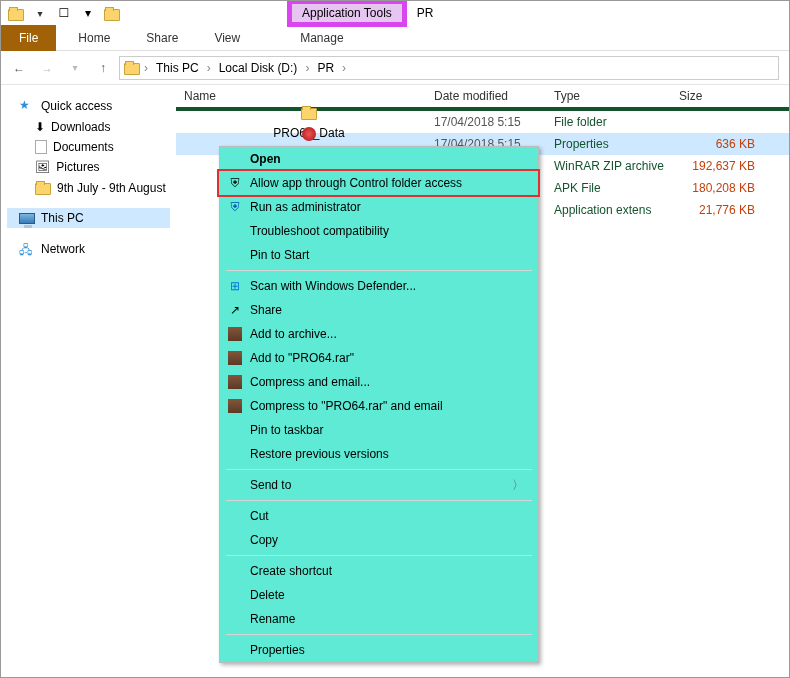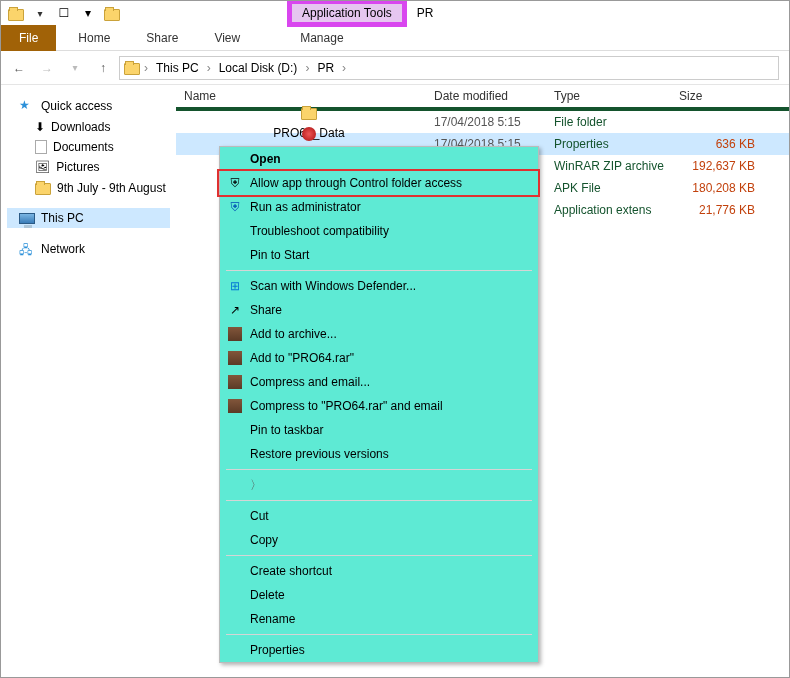--- a/index.html
+++ b/index.html
@@ -270,6 +270,7 @@
   <div class="sep"></div>
   <div class="mi">
       <span class="micon"></span>
+      <span class="mtext">Send to</span>
       <span class="arrow">〉</span>
     </div>
   <div class="sep"></div>

